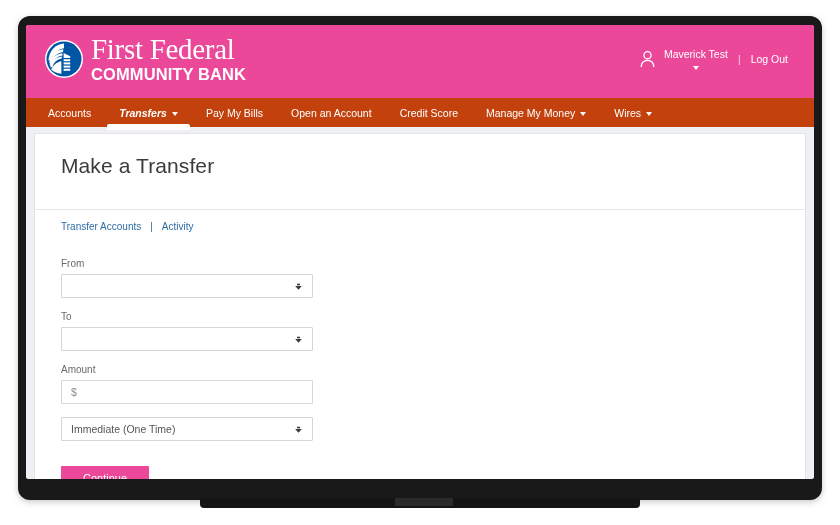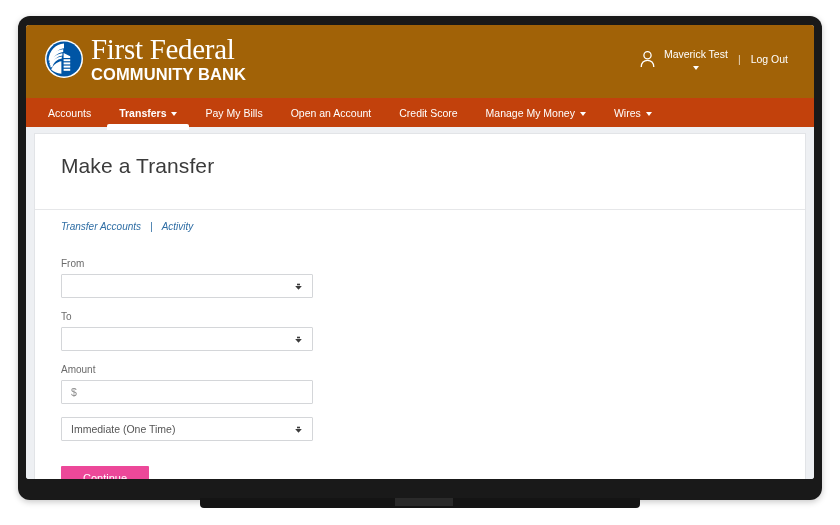--- a/index.html
+++ b/index.html
@@ -61,7 +61,7 @@
 
   
   .site-header {
-    background: #a16207;
+    background: #ec4899;
     height: 73px;
     position: relative;
   }

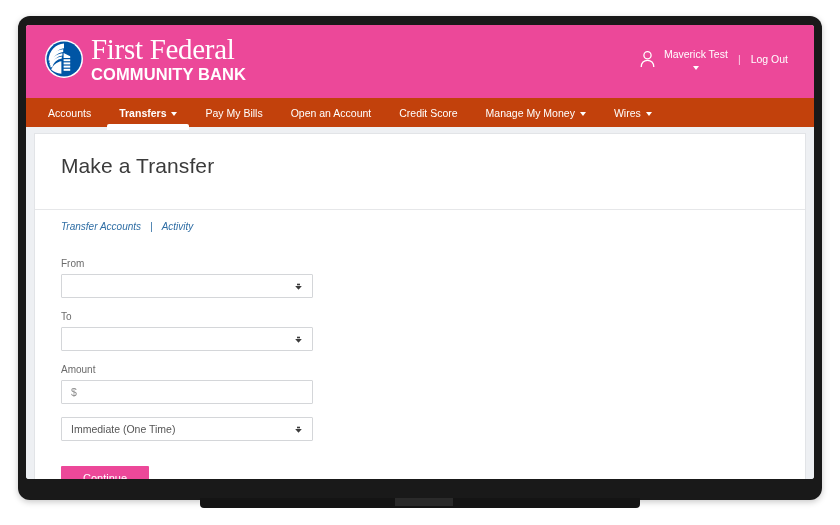--- a/index.html
+++ b/index.html
@@ -138,7 +138,7 @@
     cursor: pointer;
   }
   .nav-item:first-child { padding-left: 4px; }
-  .nav-item.active { font-weight: bold; }
+  .nav-item.active { font-weight: bold; font-style: italic; }
   .nav-item.active::after {
     content: "";
     position: absolute;

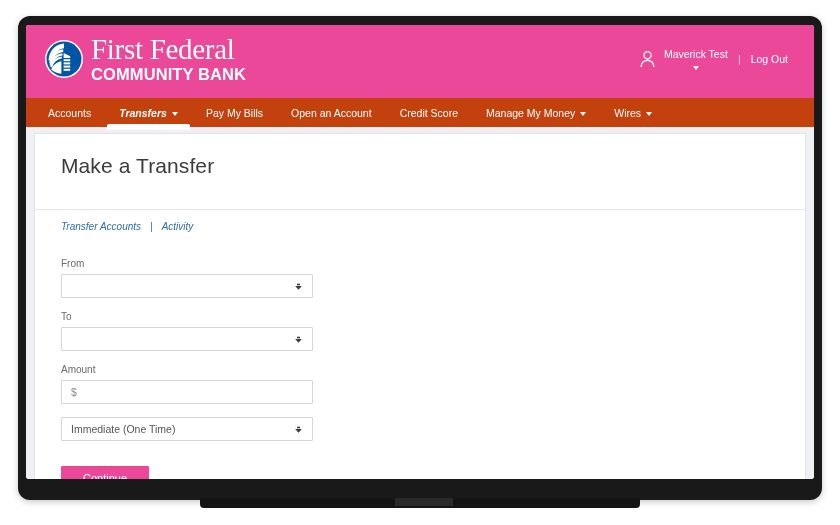--- a/index.html
+++ b/index.html
@@ -181,7 +181,6 @@
     gap: 9px;
     margin: 11px 0 26px 0;
     font-size: 10px;
-    font-style: italic;
   }
   .subnav a { color: #2e6da4; text-decoration: none; cursor: pointer; }
   .subnav .divider { color: #2e6da4; }

